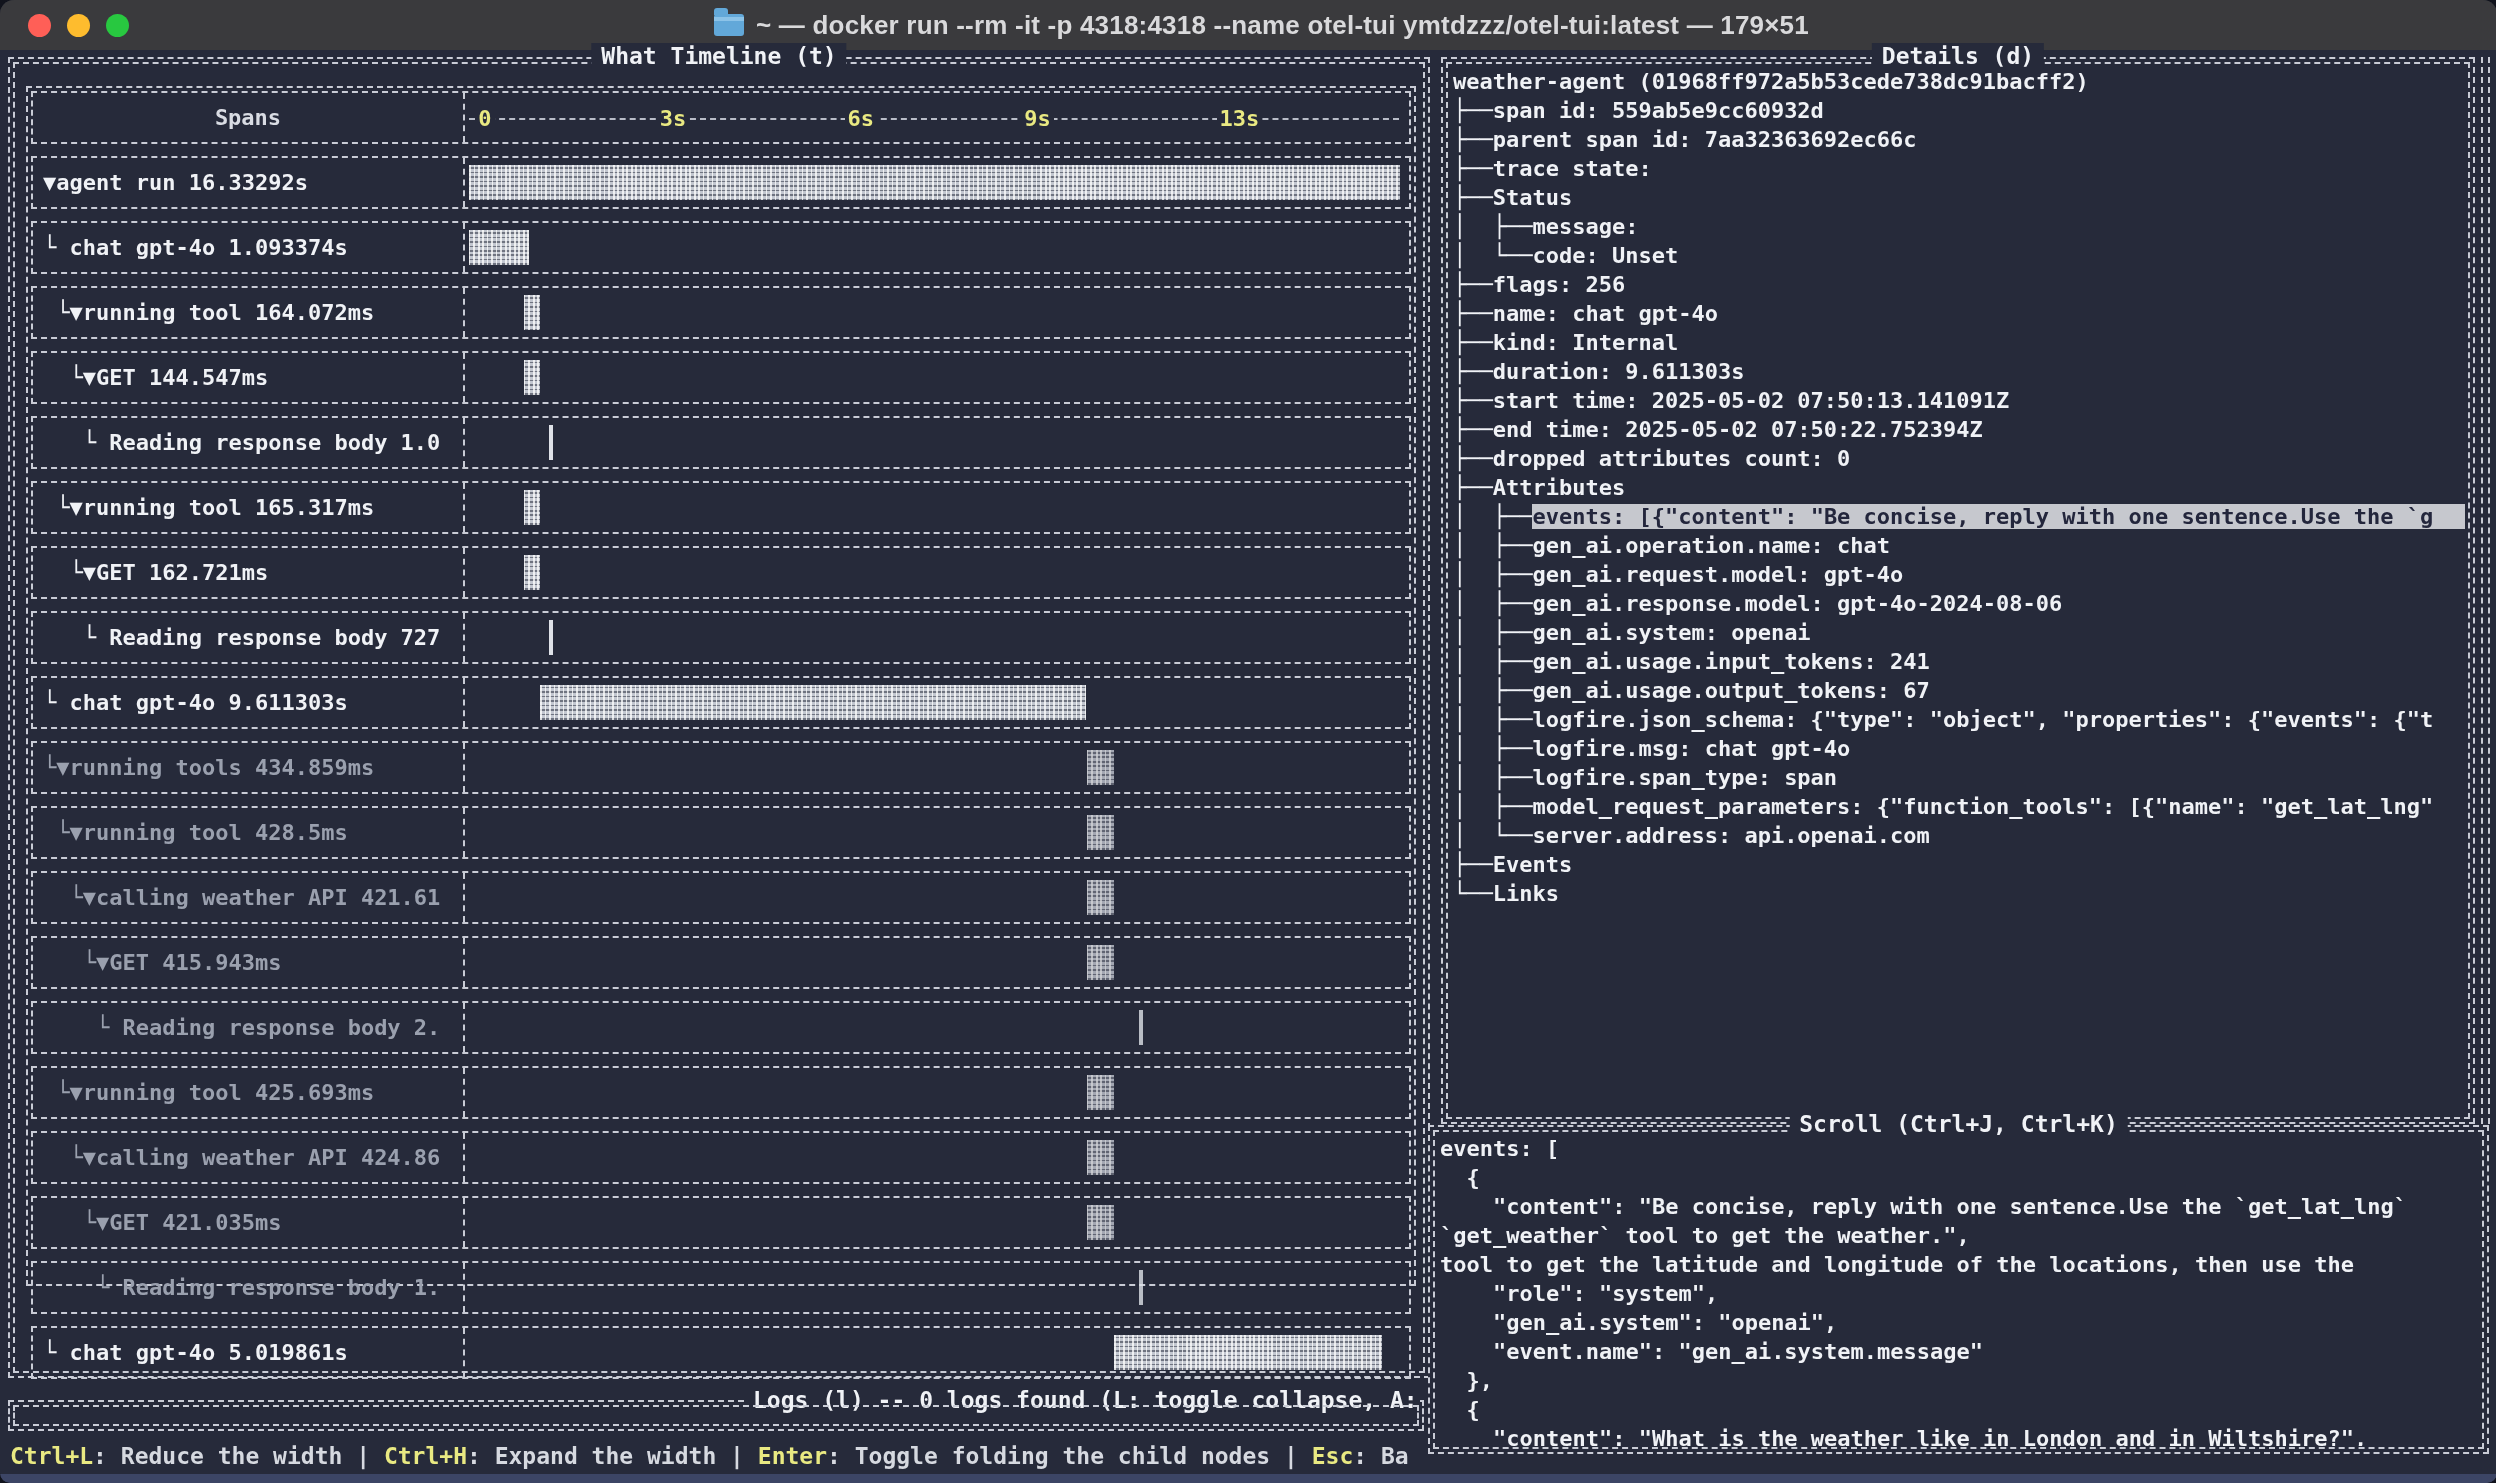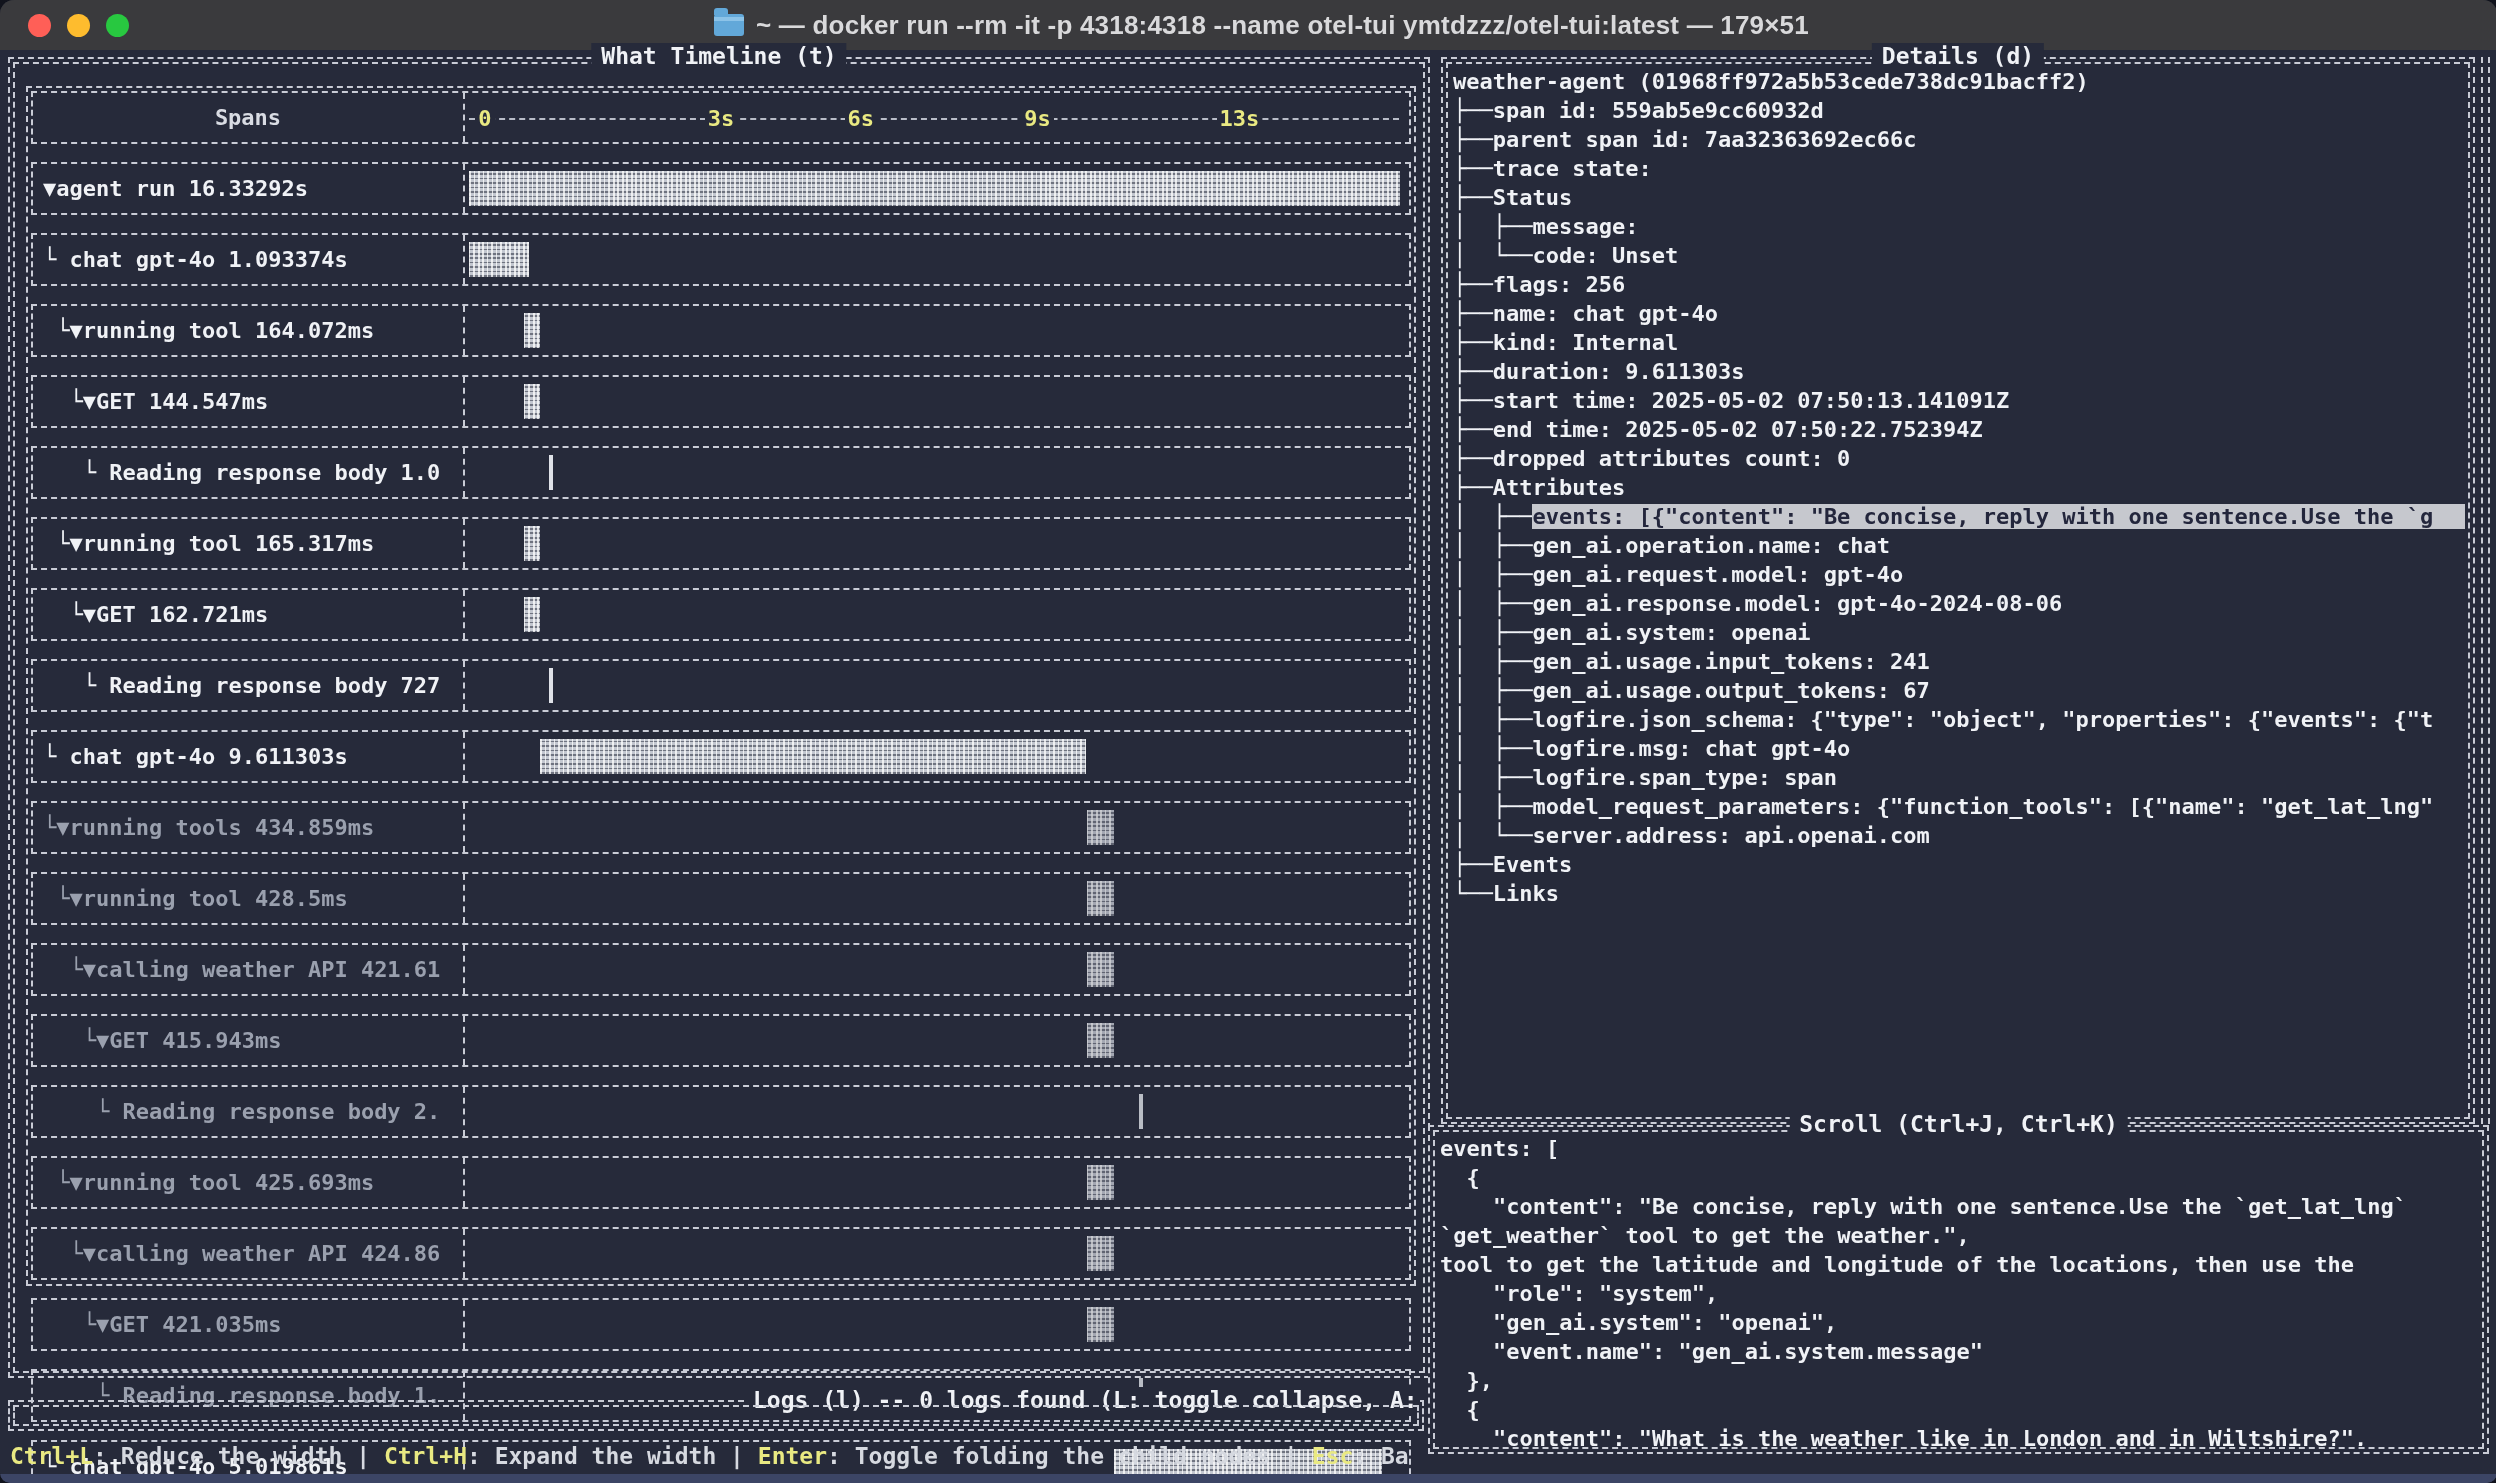--- a/index.html
+++ b/index.html
@@ -33,7 +33,7 @@
   
   #tl-panel{left:8px;top:57px;width:1422px;height:1321px;}
   #span-table{position:absolute;left:16px;top:27px;width:1390px;height:1200px;border:2px dashed var(--border);
-    display:flex;flex-direction:column;row-gap:18px;padding:3px;}
+    display:flex;flex-direction:column;row-gap:12px;padding:3px;}
   .trow{height:53px;flex:none;border:2px dashed var(--border);display:flex;background:transparent;}
   .tlabel{width:432px;flex:none;border-right:2px dashed var(--border);display:flex;align-items:center;
     padding-left:10px;white-space:pre;overflow:hidden;color:var(--text-bright);font-weight:bold;font-size:22px;}

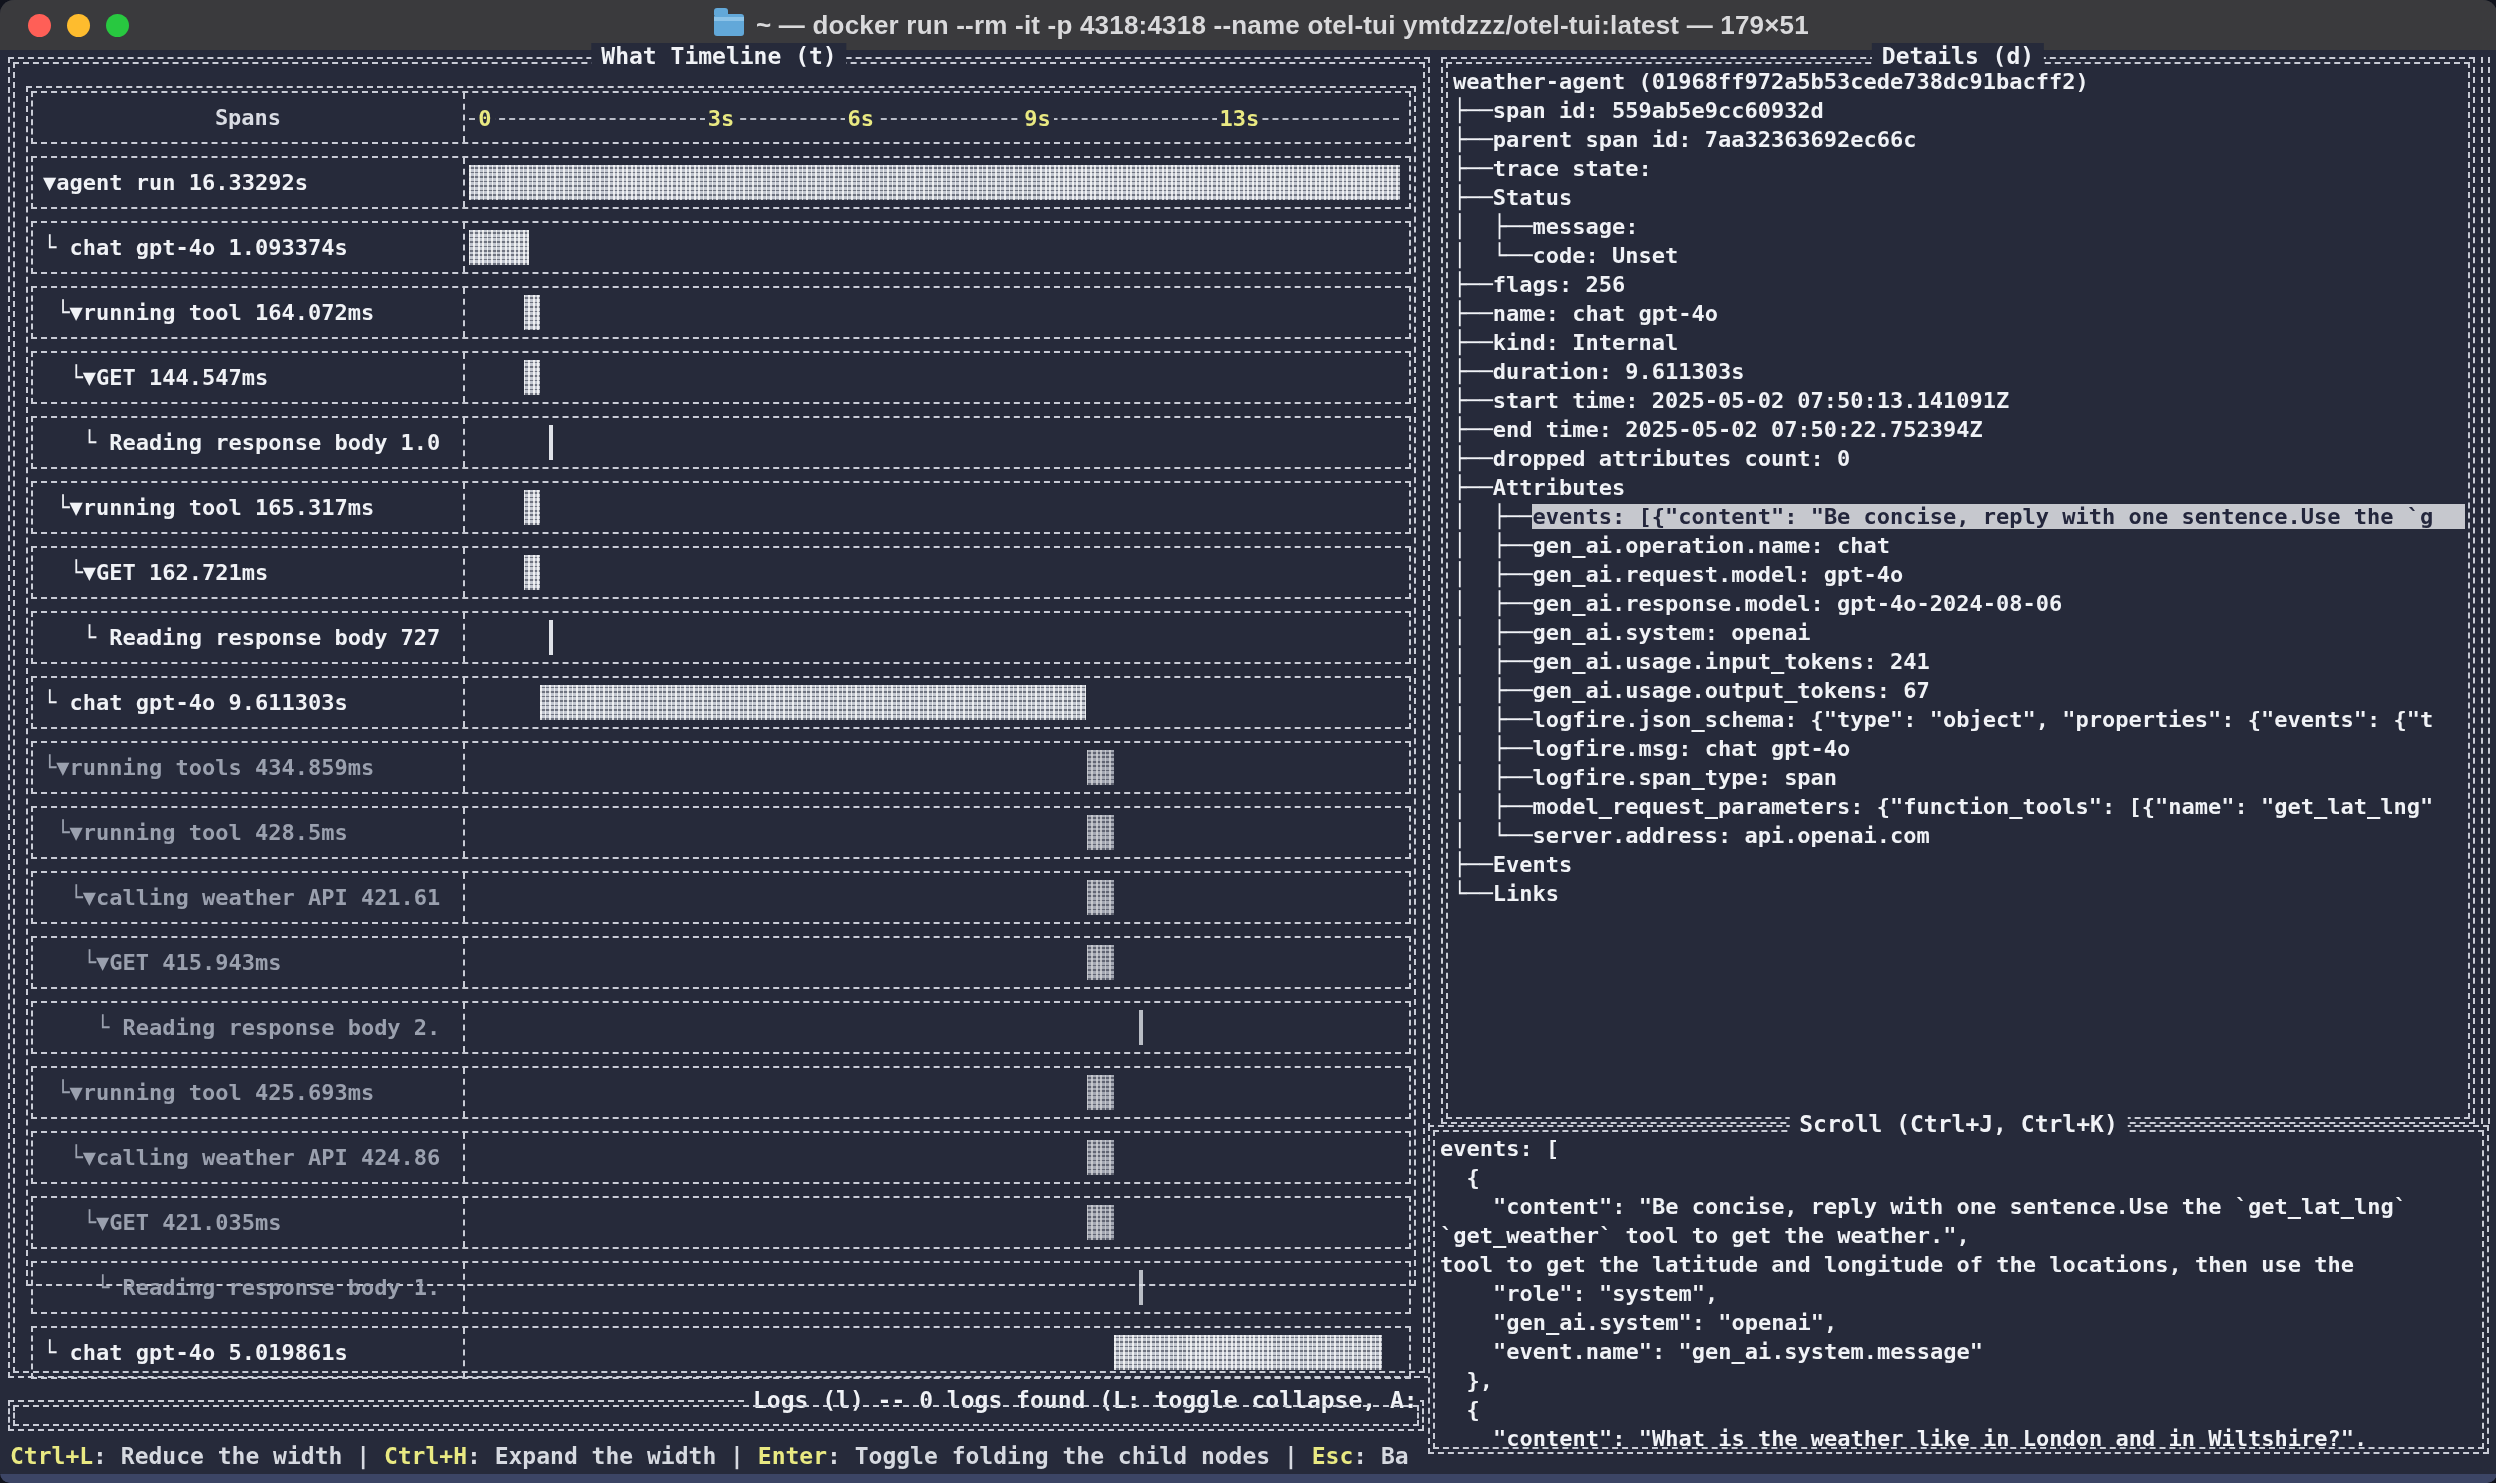--- a/index.html
+++ b/index.html
@@ -101,7 +101,7 @@
         <div class="tbar">
           <div id="axis">
               <span class="tick" style="left: 0.9%;">0</span>
-              <span class="tick" style="left: 20.4%; margin-left: 48px;">3s</span>
+              <span class="tick" style="left: 20.4%;">3s</span>
               <span class="tick" style="left: 40.6%;">6s</span>
               <span class="tick" style="left: 59.6%;">9s</span>
               <span class="tick" style="left: 80.6%;">13s</span>

